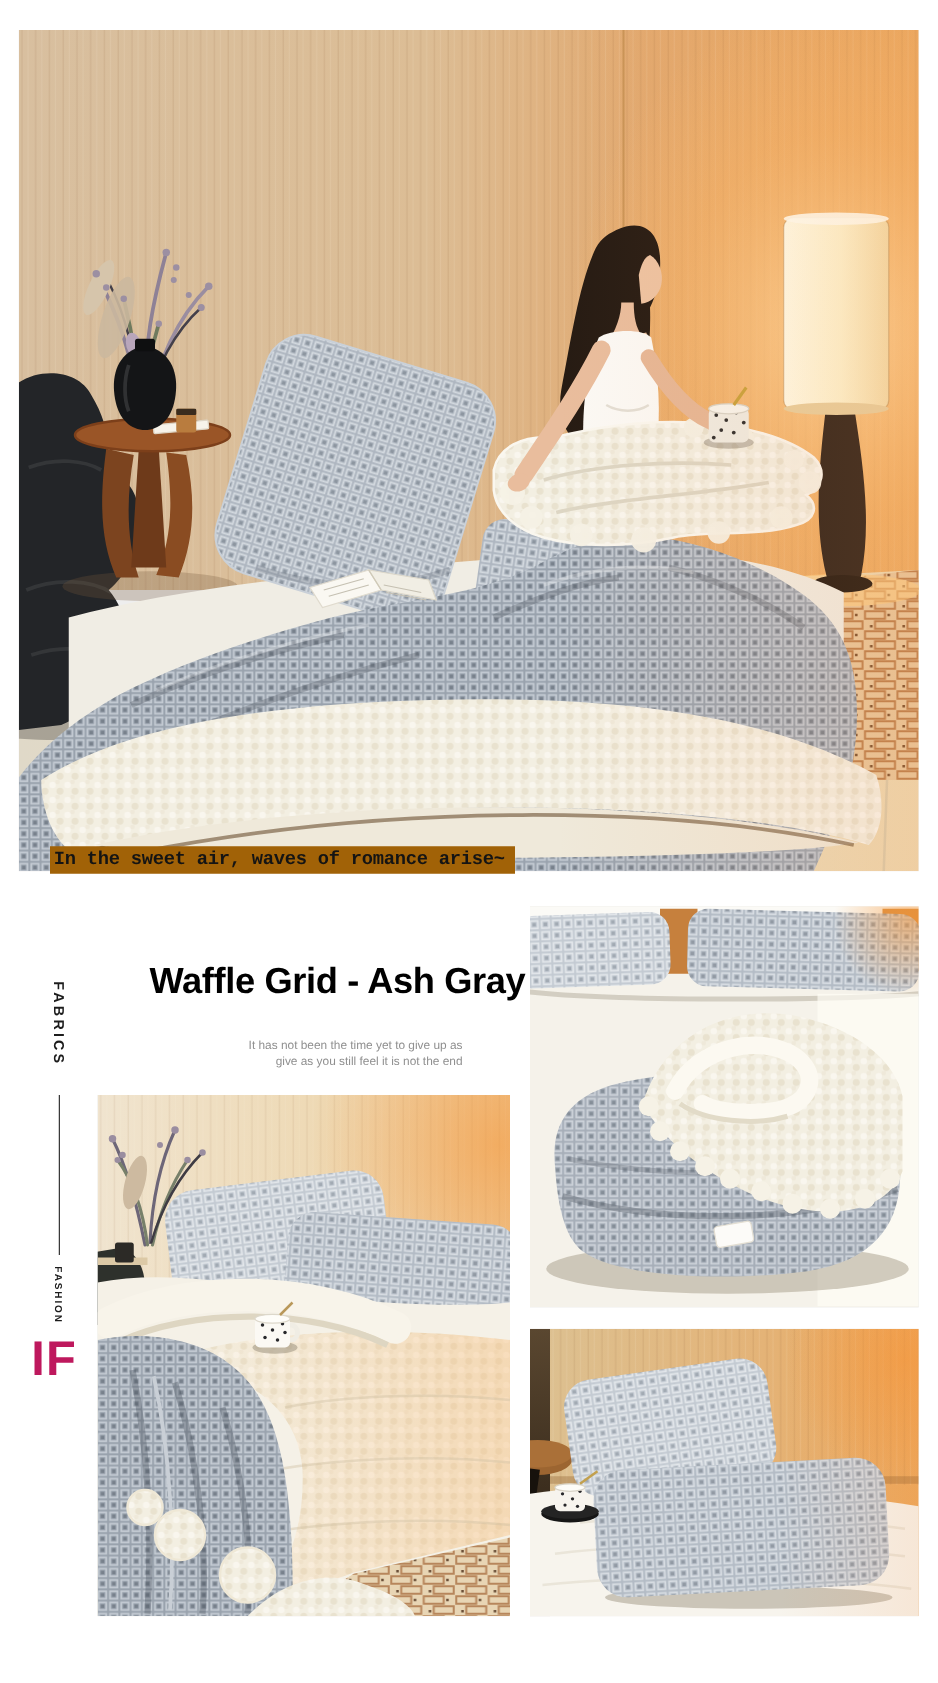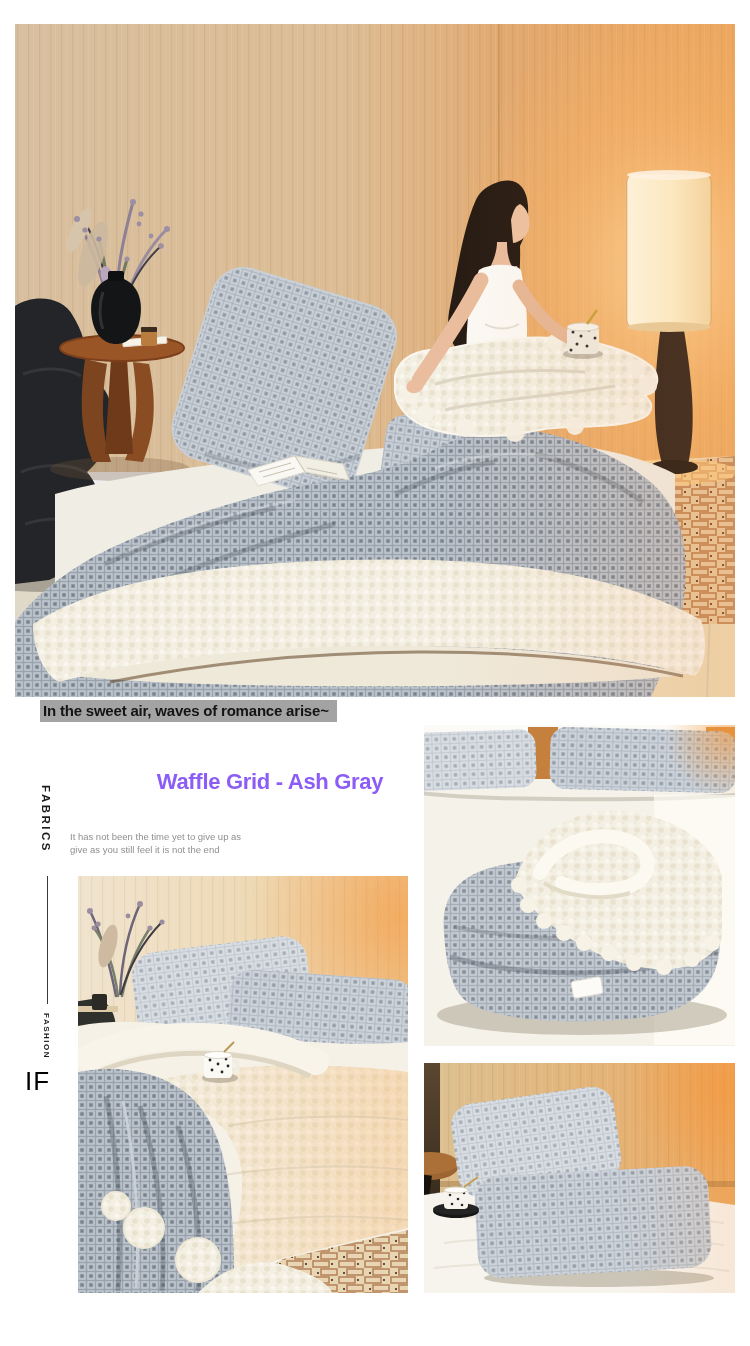--- a/index.html
+++ b/index.html
@@ -8,8 +8,8 @@
   .abs{position:absolute;}
   .photo{position:absolute;overflow:hidden;background:#eee;}
   .photo svg{display:block;}
-  #tagline{left:40px;top:700px;font-size:15px;font-weight:800;color:#141414;
-           background:#a3a3a3;padding:2px 8px 3px 3px;letter-spacing:-0.2px;}
+  #tagline{left:40px;top:677px;font-size:15px;font-weight:800;color:#141414;
+           background:#a16207;padding:2px 8px 3px 3px;letter-spacing:-0.2px;font-family:Liberation Mono, monospace;}
   #title{left:0;width:540px;top:769px;text-align:center;font-size:22px;font-weight:800;
          color:#8b5cf6;letter-spacing:-0.3px;}
   #subtitle{left:70px;width:300px;top:830px;text-align:left;font-size:9.5px;

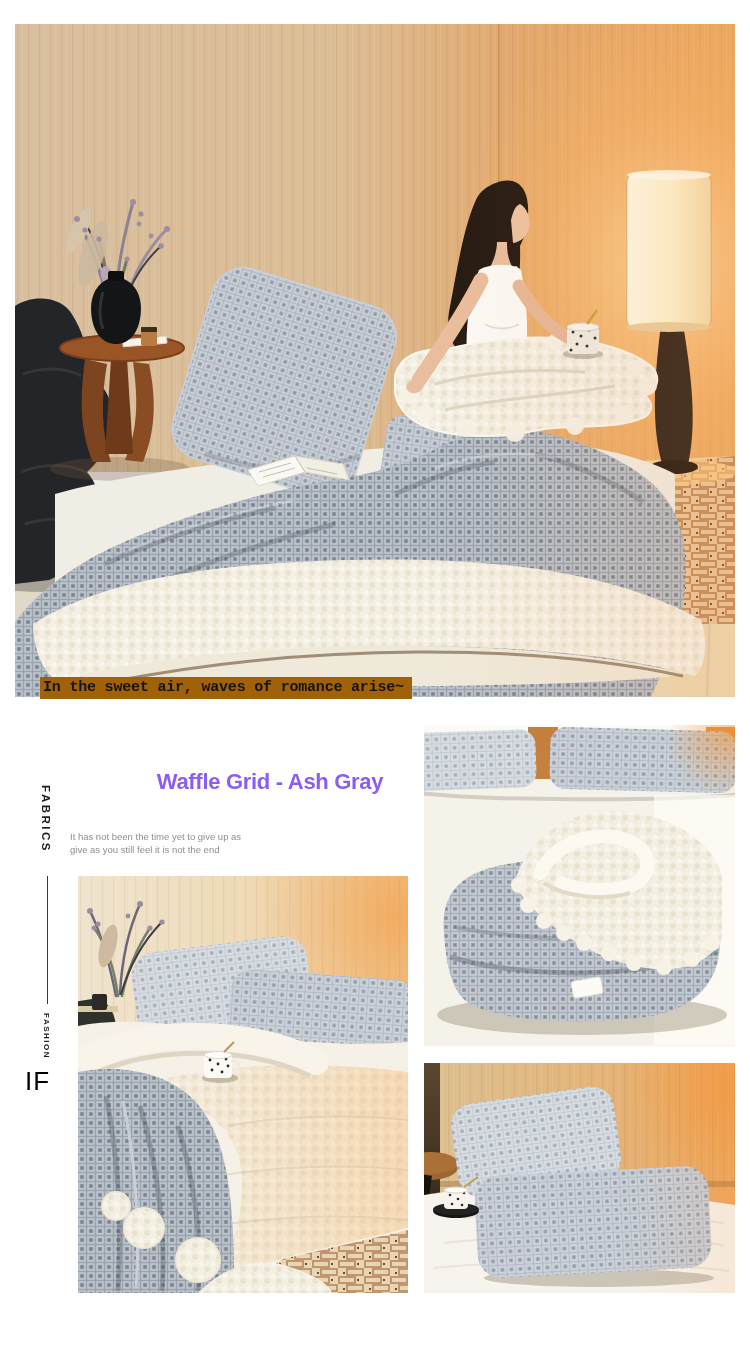--- a/index.html
+++ b/index.html
@@ -10,8 +10,8 @@
   .photo svg{display:block;}
   #tagline{left:40px;top:677px;font-size:15px;font-weight:800;color:#141414;
            background:#a16207;padding:2px 8px 3px 3px;letter-spacing:-0.2px;font-family:Liberation Mono, monospace;}
-  #title{left:0;width:540px;top:769px;text-align:center;font-size:22px;font-weight:800;
-         color:#8b5cf6;letter-spacing:-0.3px;}
+  #title{left:0;width:540px;top:769px;text-align:center;font-size:29px;font-weight:800;
+         color:#000000;letter-spacing:-0.3px;}
   #subtitle{left:70px;width:300px;top:830px;text-align:left;font-size:9.5px;
             color:#8f8f8f;line-height:13px;}
   .rail-v{writing-mode:vertical-rl;text-orientation:mixed;color:#1c1c1c;}

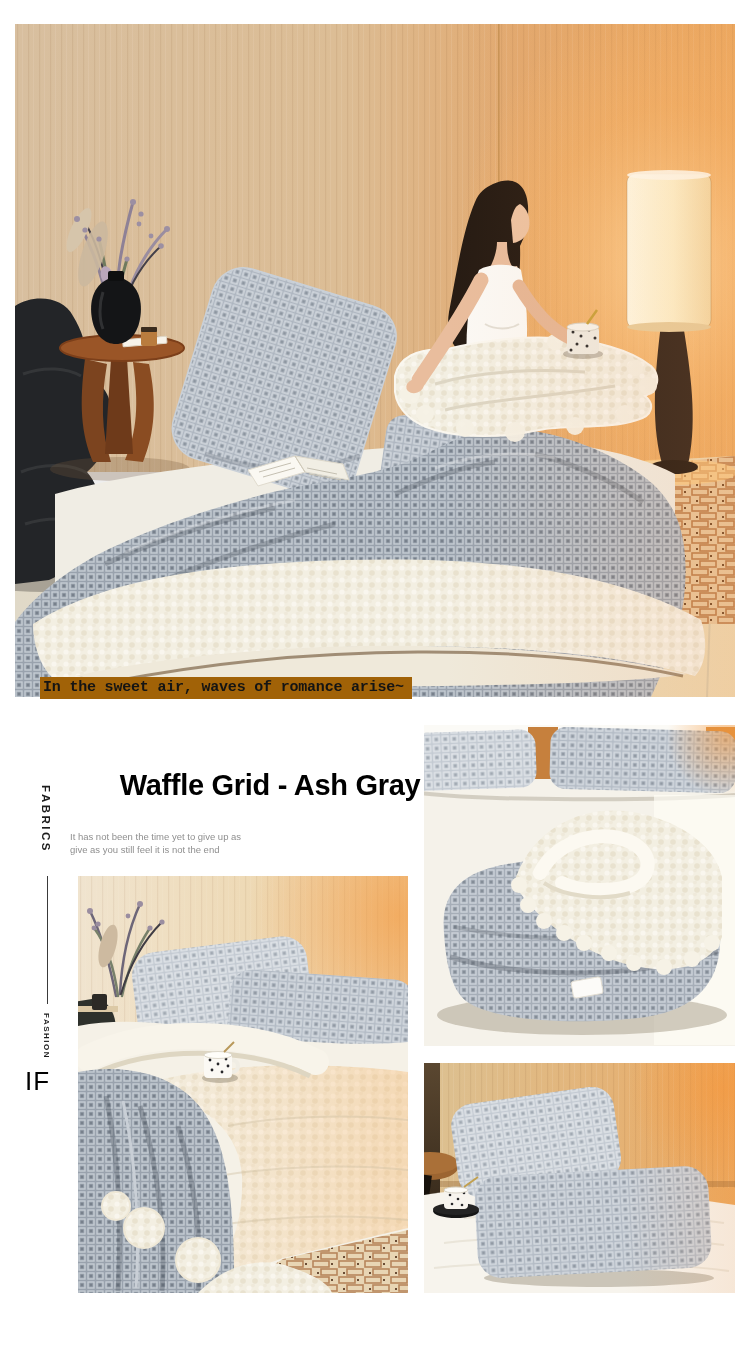--- a/index.html
+++ b/index.html
@@ -12,7 +12,7 @@
            background:#a16207;padding:2px 8px 3px 3px;letter-spacing:-0.2px;font-family:Liberation Mono, monospace;}
   #title{left:0;width:540px;top:769px;text-align:center;font-size:29px;font-weight:800;
          color:#000000;letter-spacing:-0.3px;}
-  #subtitle{left:70px;width:300px;top:830px;text-align:left;font-size:9.5px;
+  #subtitle{left:70px;width:300px;top:830px;text-align:right;font-size:9.5px;
             color:#8f8f8f;line-height:13px;}
   .rail-v{writing-mode:vertical-rl;text-orientation:mixed;color:#1c1c1c;}
   #rail-fabrics{left:40px;top:785px;font-size:11.5px;letter-spacing:2.5px;font-weight:600;}

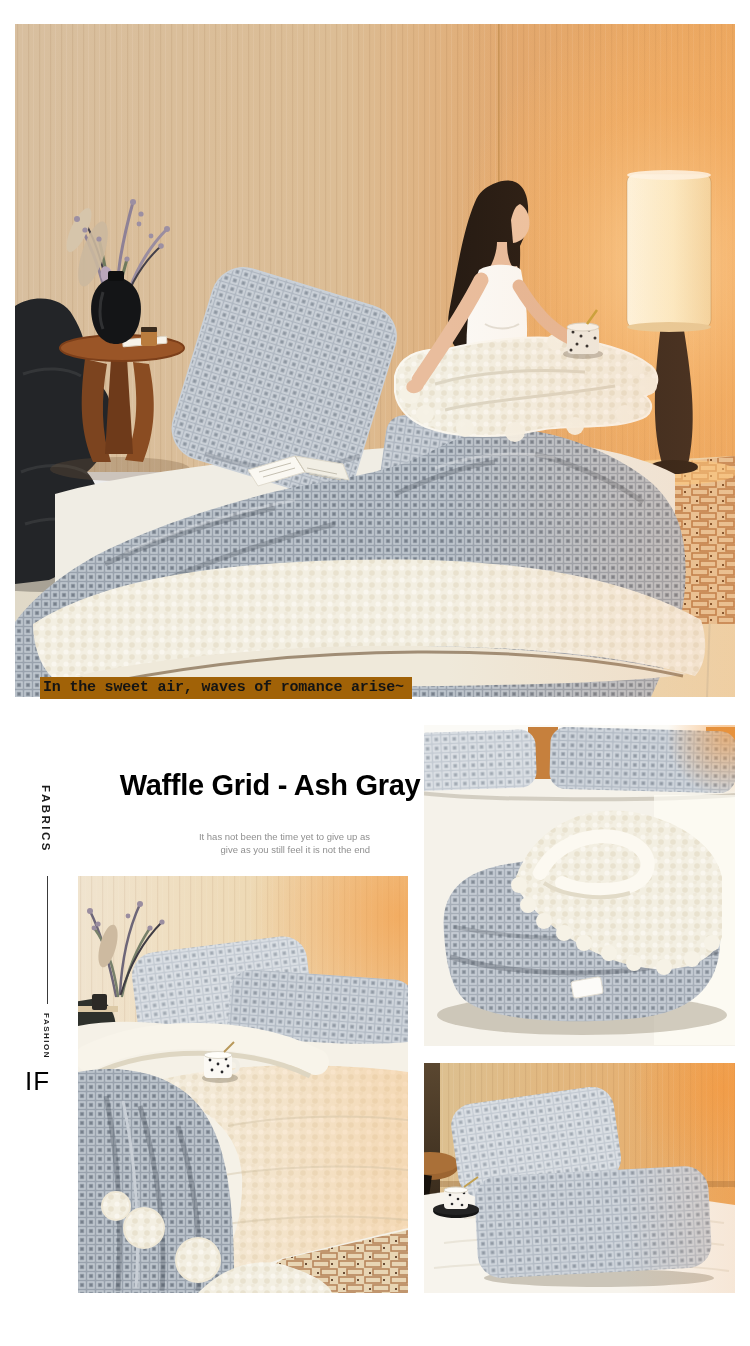--- a/index.html
+++ b/index.html
@@ -18,7 +18,7 @@
   #rail-fabrics{left:40px;top:785px;font-size:11.5px;letter-spacing:2.5px;font-weight:600;}
   #rail-line{left:47px;top:876px;width:1px;height:128px;background:#3a3a3a;}
   #rail-fashion{left:42px;top:1013px;font-size:8px;letter-spacing:1.5px;font-weight:600;}
-  #rail-brand{left:25px;top:1066px;font-size:26px;font-weight:400;letter-spacing:1px;color:#000000;}
+  #rail-brand{left:25px;top:1066px;font-size:39px;font-weight:700;letter-spacing:1px;color:#be185d;}
 </style>
 </head>
 <body>

